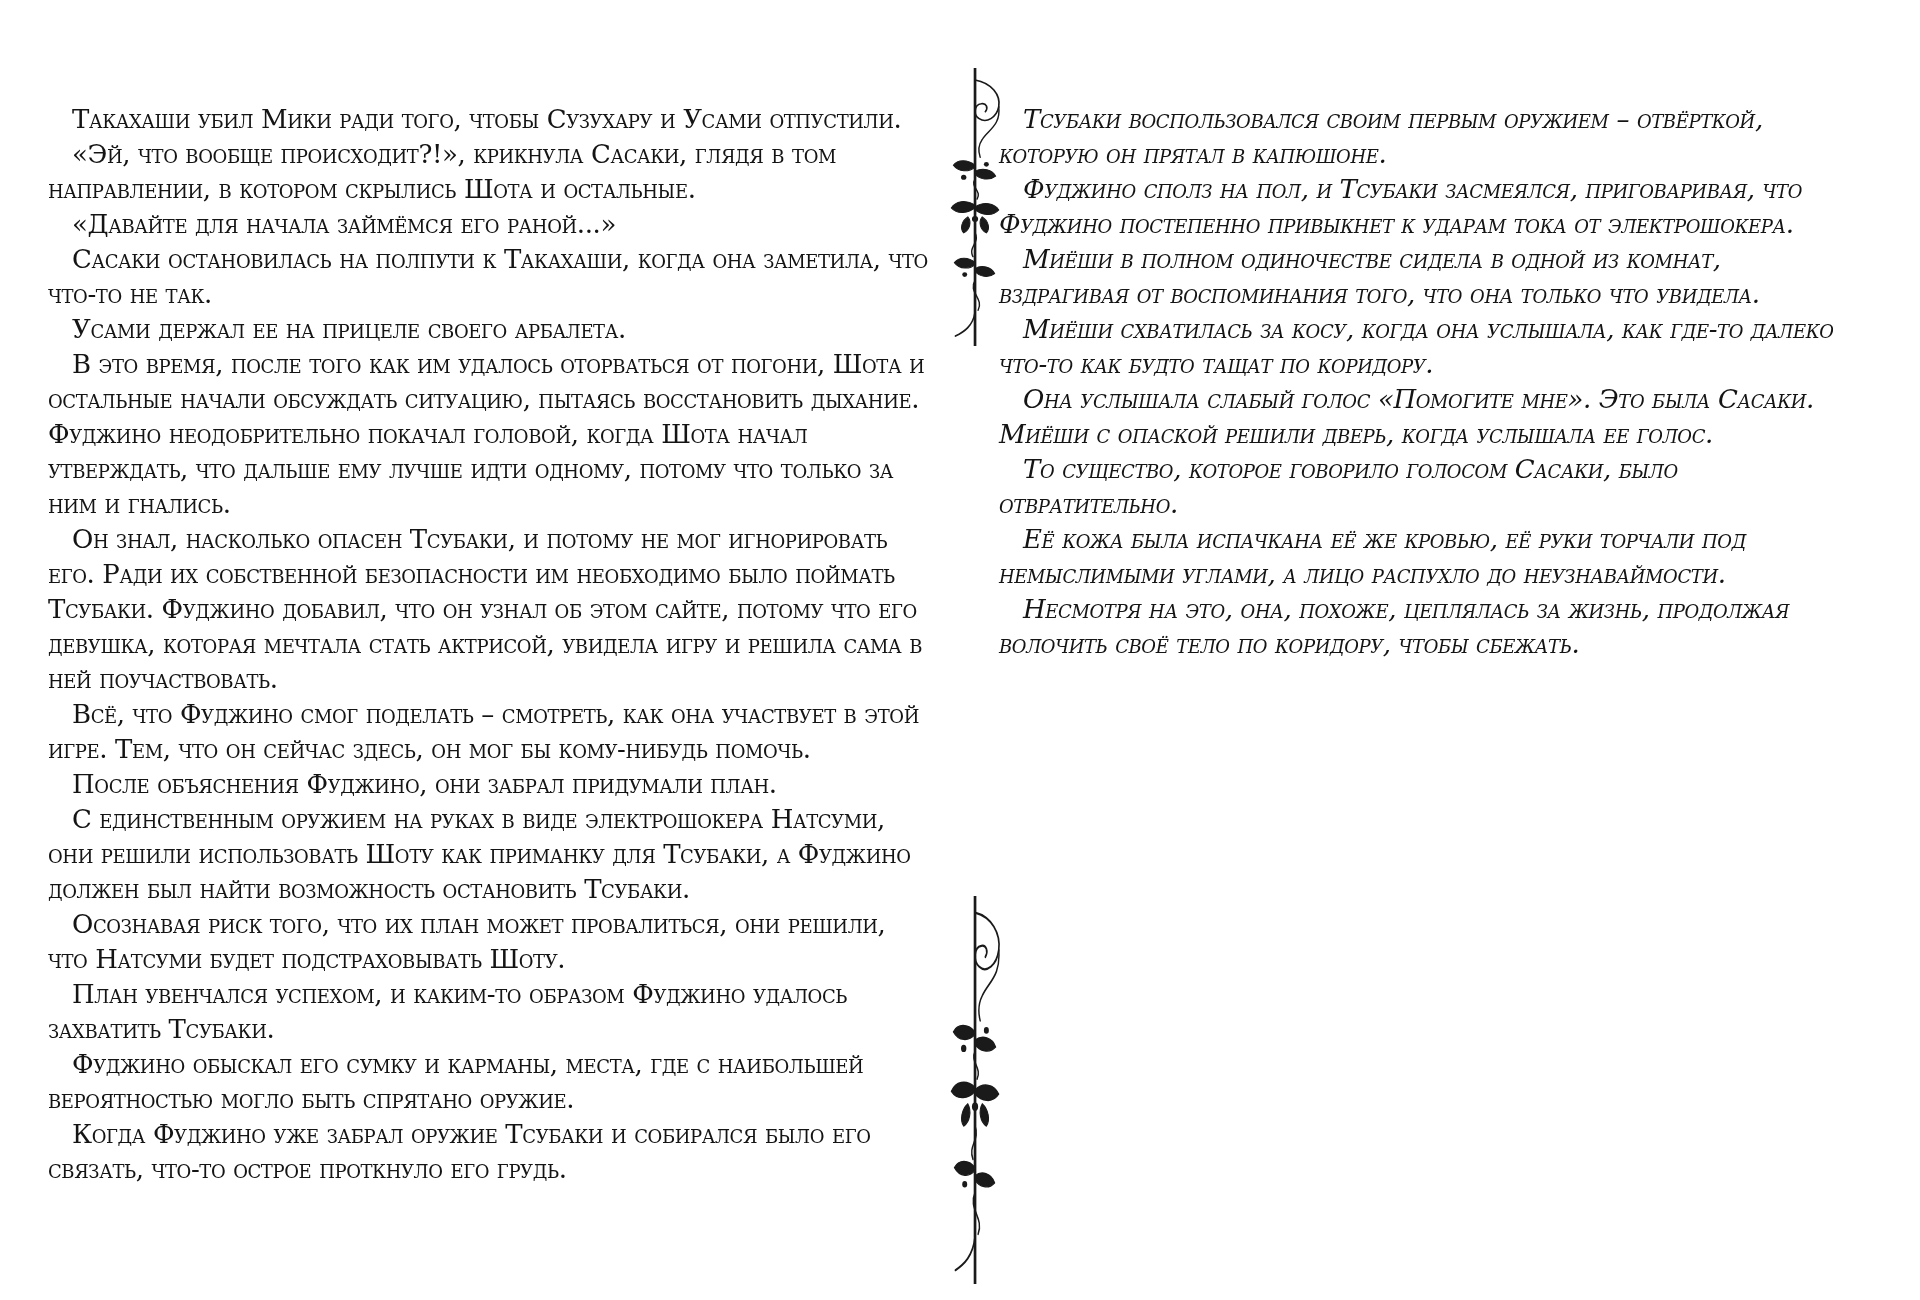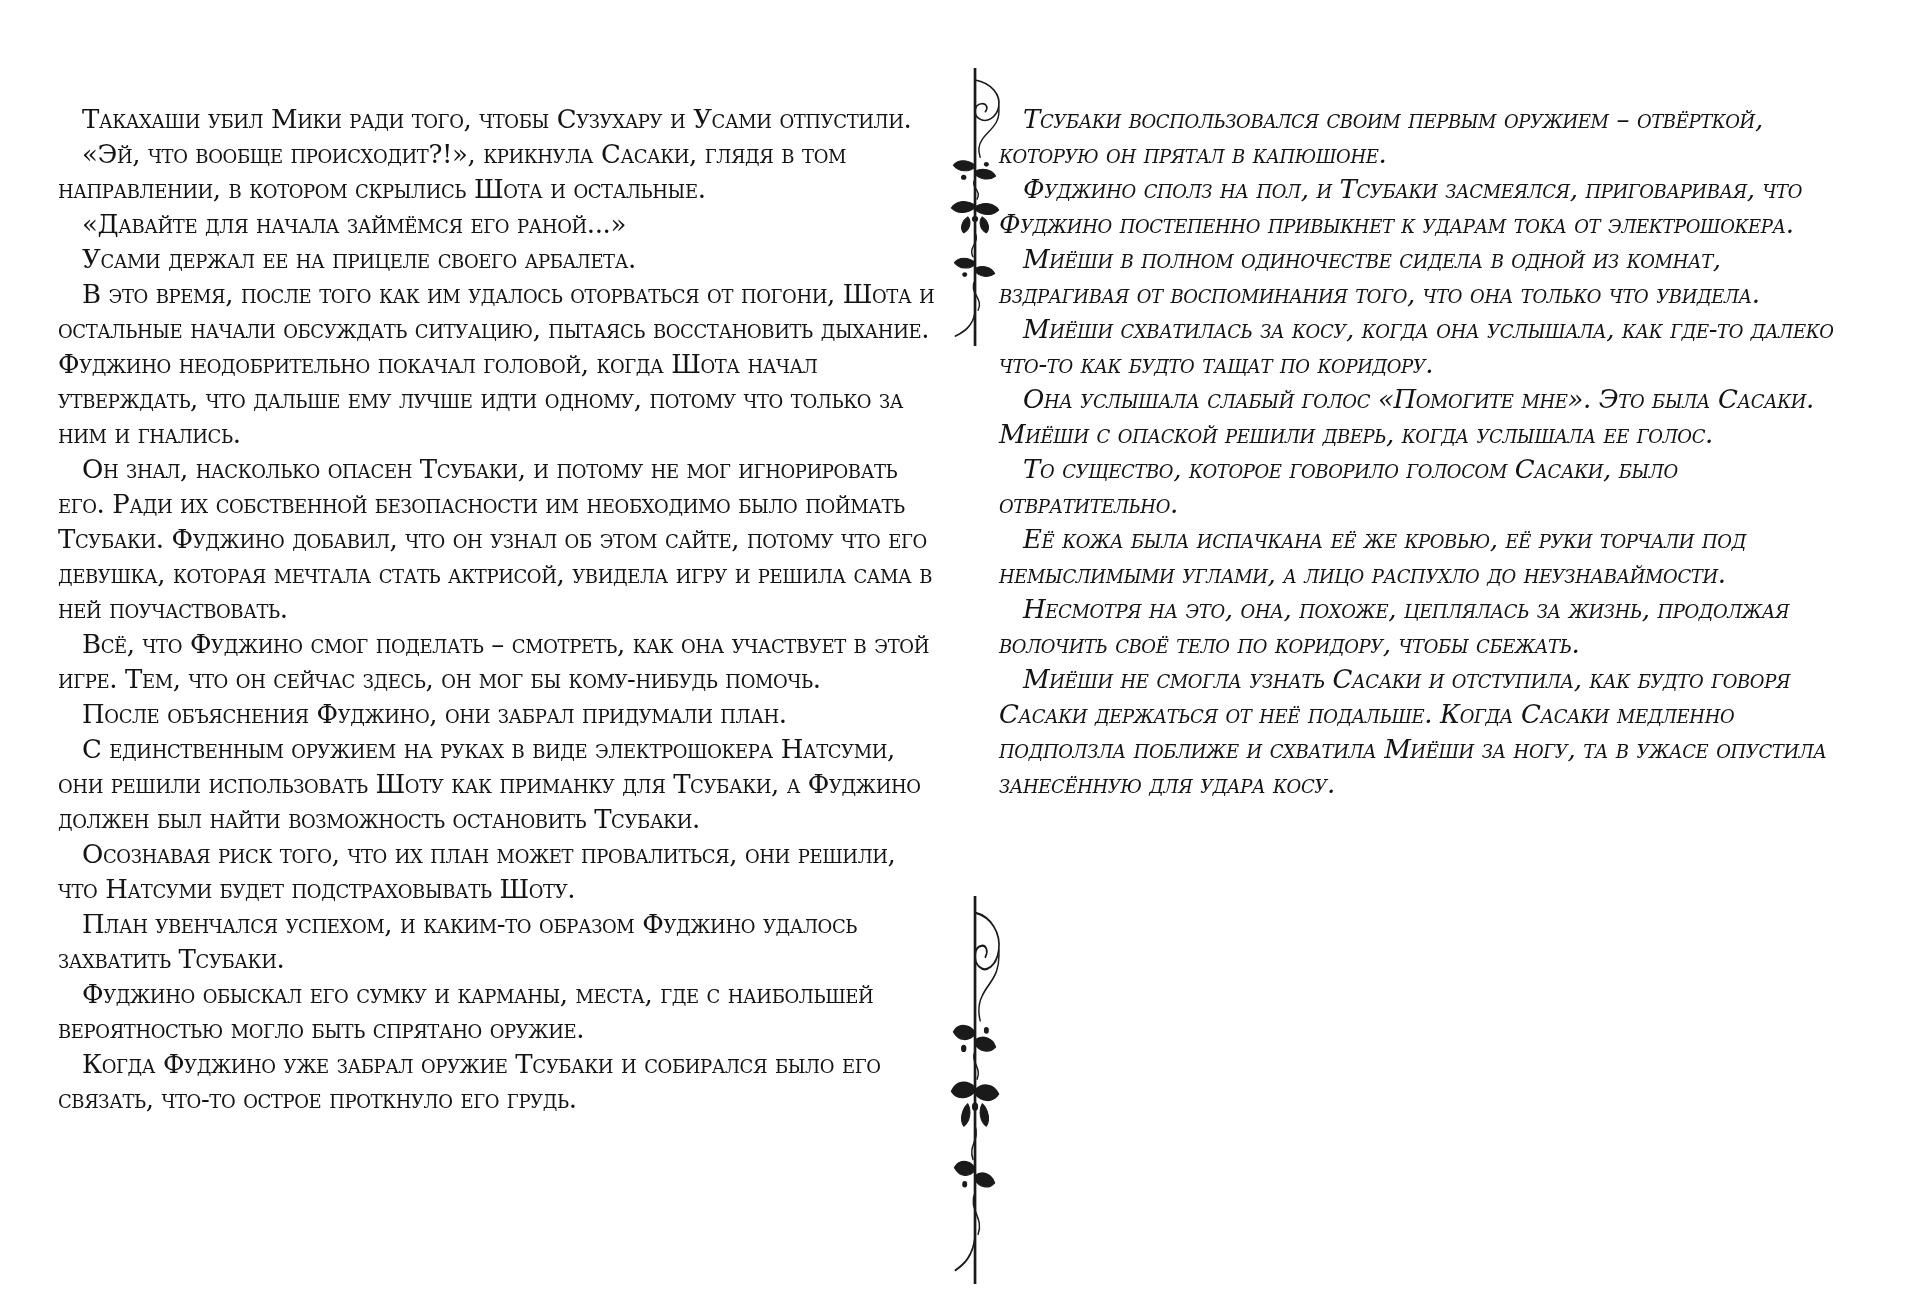--- a/index.html
+++ b/index.html
@@ -30,7 +30,7 @@
     letter-spacing: -0.4px;
     text-rendering: optimizeLegibility;
   }
-  .col--left  { left: 58px;  width: 884px; }
+  .col--left  { left: 48px;  width: 884px; }
   .col--right { left: 999px; width: 840px; font-style: italic; }
   .para {
     margin: 0;

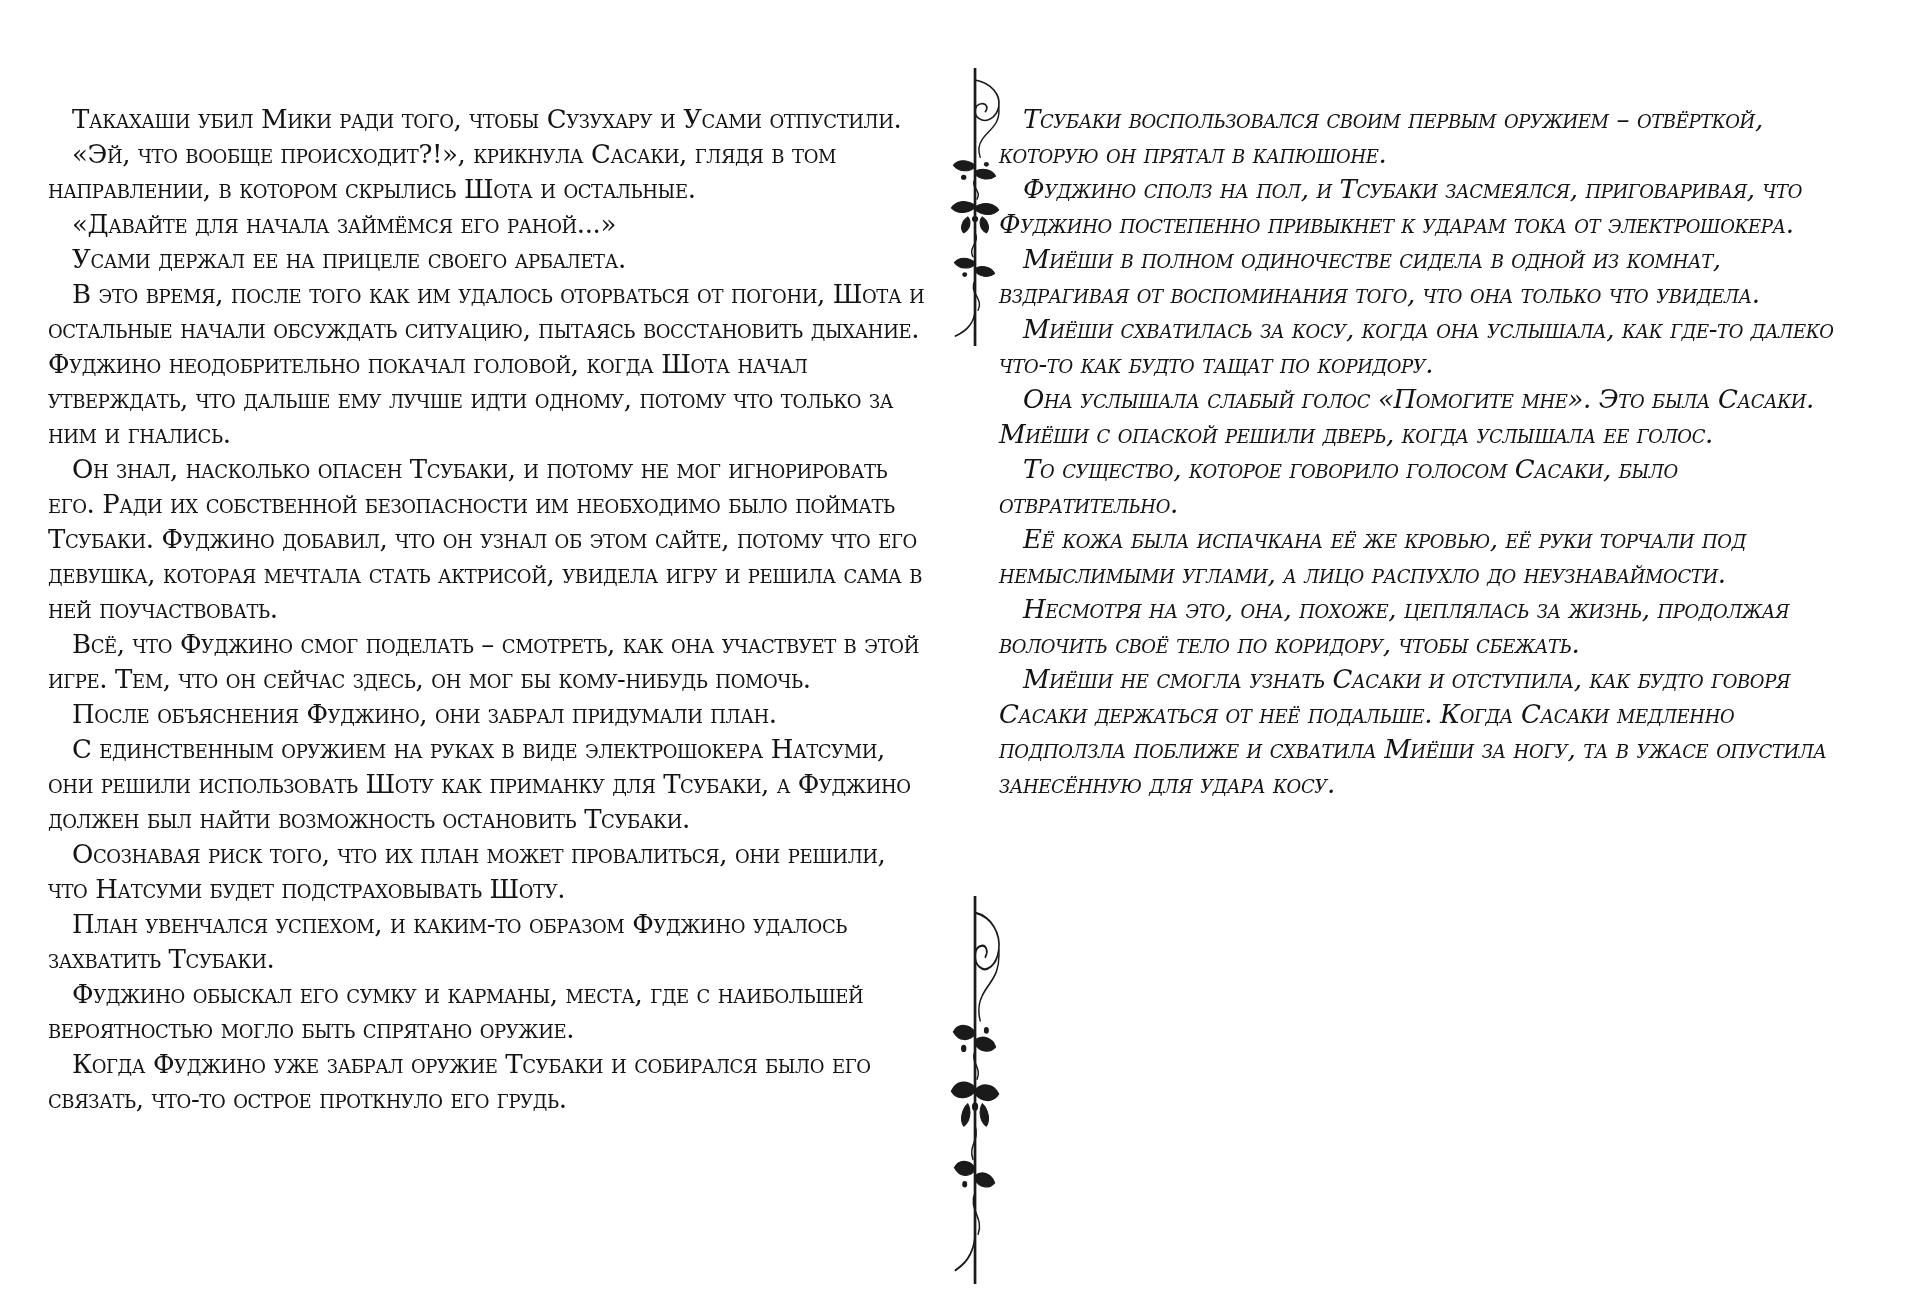--- a/index.html
+++ b/index.html
@@ -53,6 +53,7 @@
       <p class="para">Такахаши убил Мики ради того, чтобы Сузухару и Усами отпустили.</p>
       <p class="para">«Эй, что вообще происходит?!», крикнула Сасаки, глядя в том направлении, в котором скрылись Шота и остальные.</p>
       <p class="para">«Давайте для начала займёмся его раной...»</p>
+      <p class="para">Сасаки остановилась на полпути к Такахаши, когда она заметила, что что-то не так.</p>
       <p class="para">Усами держал ее на прицеле своего арбалета.</p>
       <p class="para">В это время, после того как им удалось оторваться от погони, Шота и остальные начали обсуждать ситуацию, пытаясь восстановить дыхание. Фуджино неодобрительно покачал головой, когда Шота начал утверждать, что дальше ему лучше идти одному, потому что только за ним и гнались.</p>
       <p class="para">Он знал, насколько опасен Тсубаки, и потому не мог игнорировать его. Ради их собственной безопасности им необходимо было поймать Тсубаки. Фуджино добавил, что он узнал об этом сайте, потому что его девушка, которая мечтала стать актрисой, увидела игру и решила сама в ней поучаствовать.</p>

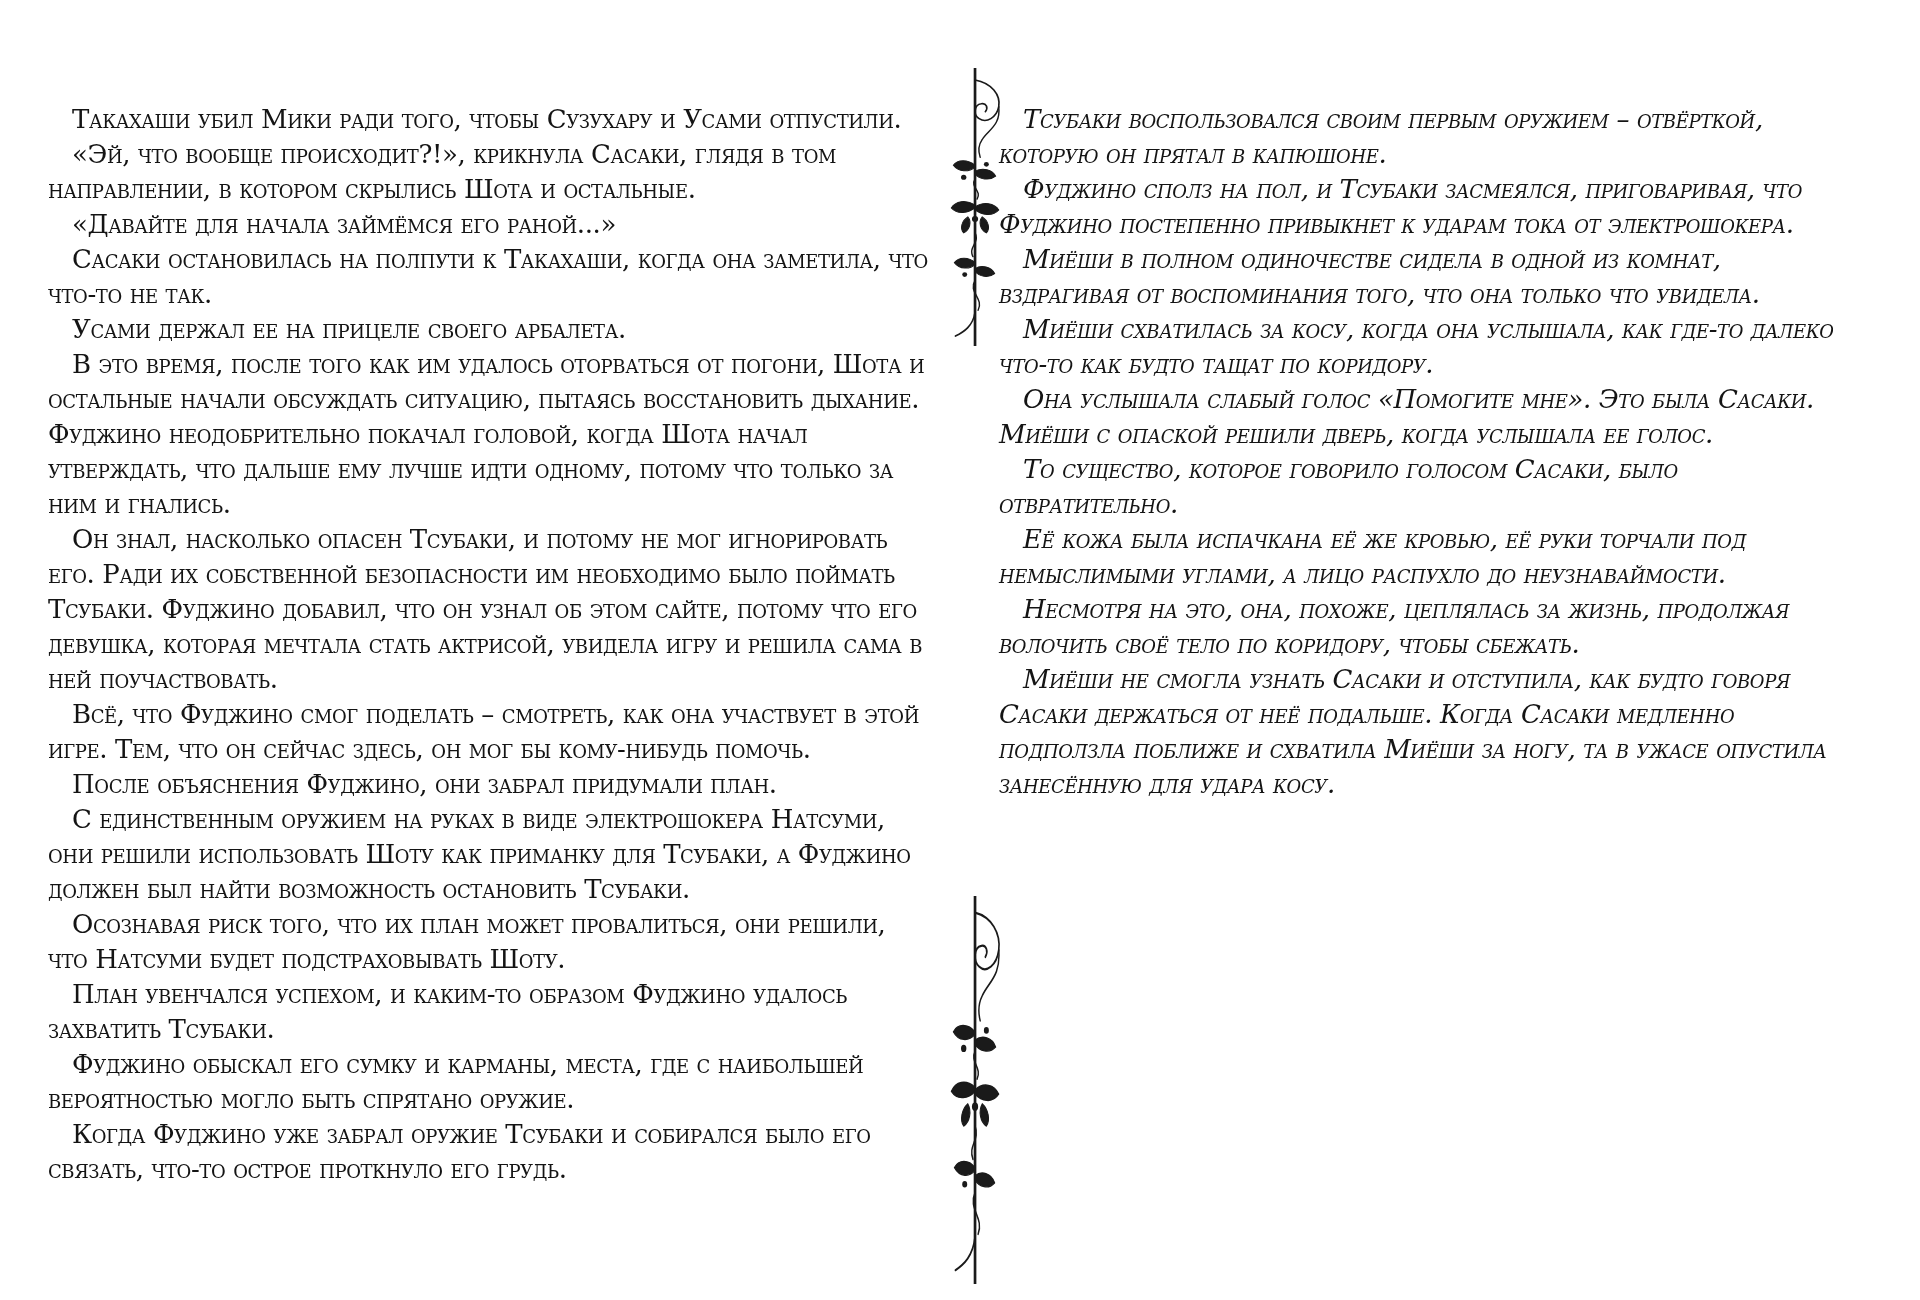--- a/index.html
+++ b/index.html
@@ -75,7 +75,6 @@
       <p class="para">То существо, которое говорило голосом Сасаки, было отвратительно.</p>
       <p class="para">Её кожа была испачкана её же кровью, её руки торчали под немыслимыми углами, а лицо распухло до неузнаваймости.</p>
       <p class="para">Несмотря на это, она, похоже, цеплялась за жизнь, продолжая волочить своё тело по коридору, чтобы сбежать.</p>
-      <p class="para">Миёши не смогла узнать Сасаки и отступила, как будто говоря Сасаки держаться от неё подальше. Когда Сасаки медленно подползла поближе и схватила Миёши за ногу, та в ужасе опустила занесённую для удара косу.</p>
     </div>
 
   <div class="ornament ornament--top">

